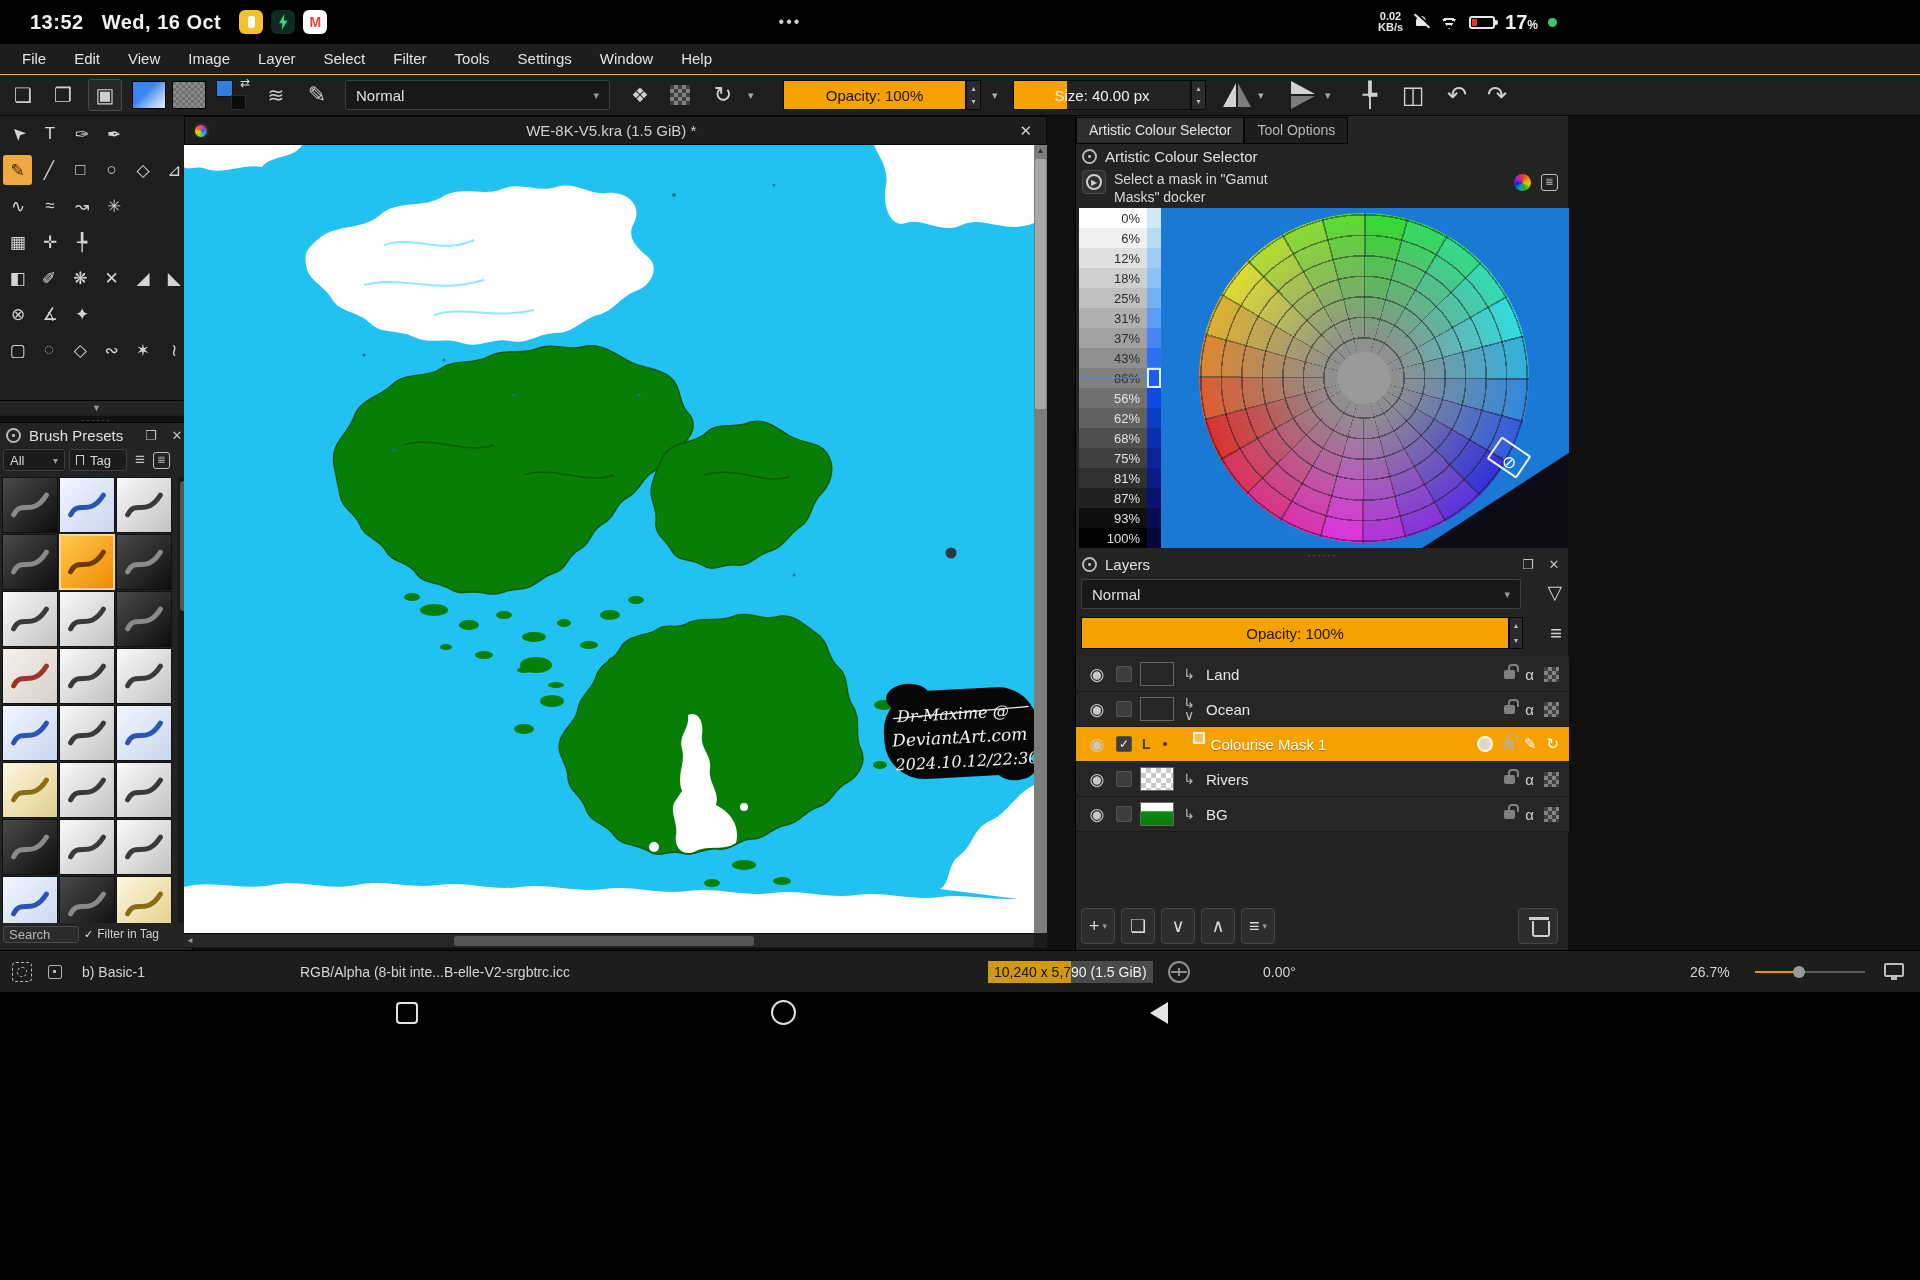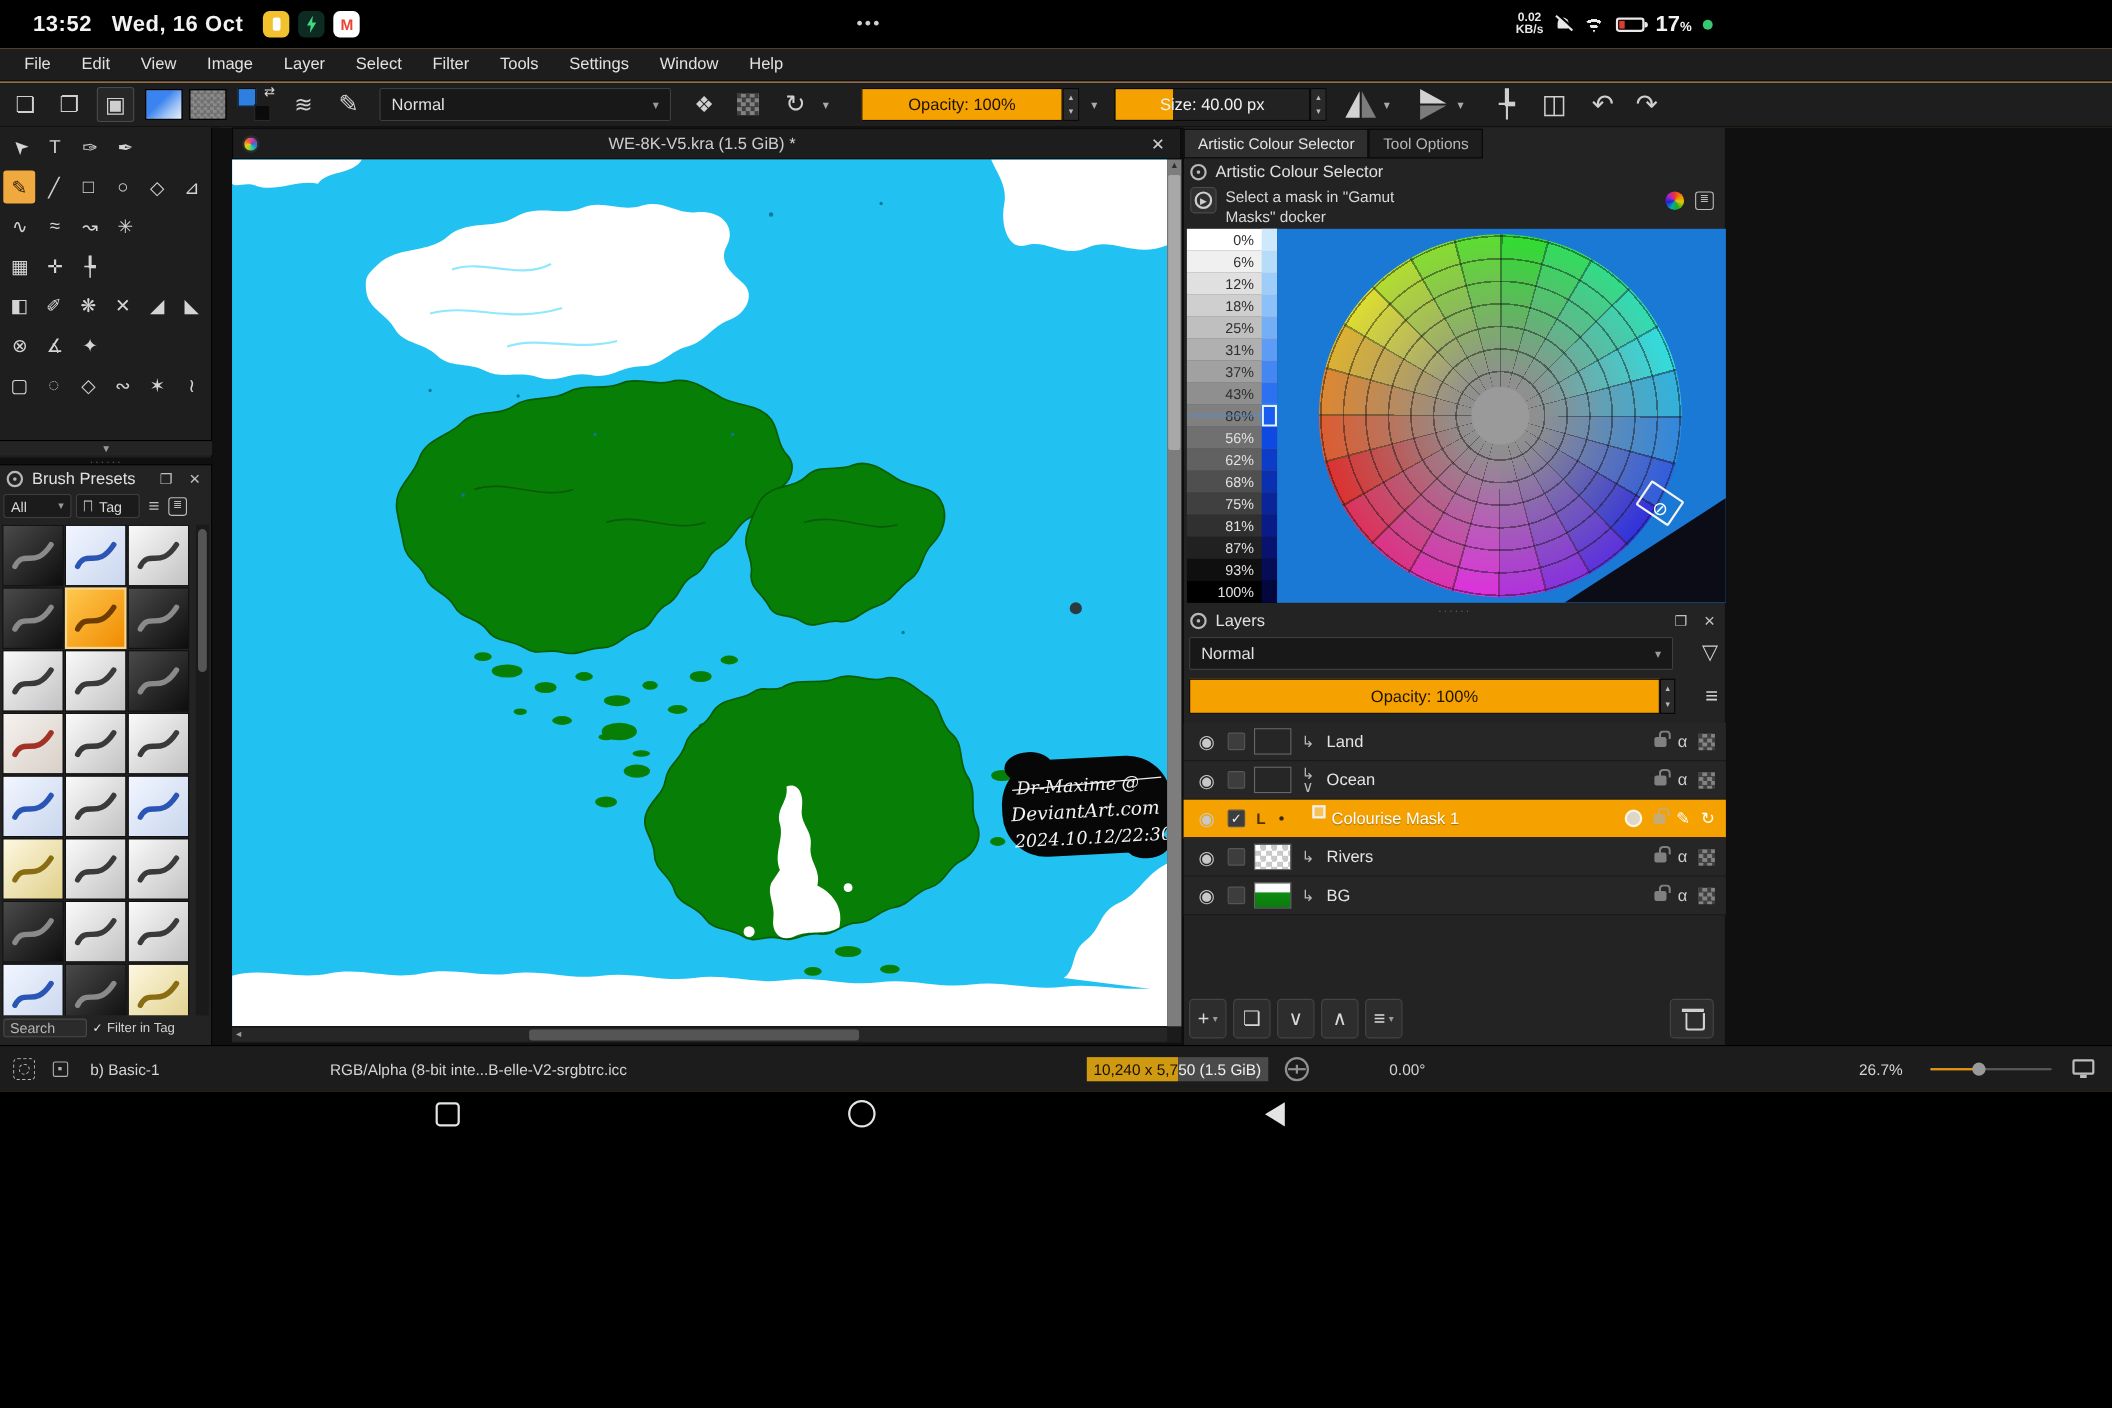--- a/index.html
+++ b/index.html
@@ -99,7 +99,7 @@
   .fit .ck { color:#e8e8e8; font-size:11px; }
 
   
-  .canvaswin { position:absolute; left:211px; top:0; width:863px; height:832px; background:#1b1b1b; }
+  .canvaswin { position:absolute; left:184px; top:0; width:863px; height:832px; background:#1b1b1b; }
   .cw-title { position:absolute; left:0; top:0; width:863px; height:29px; background:#1d1d1d; border:1px solid #060606; display:flex; align-items:center; padding:0 8px; }
   .kicon { width:16px; height:16px; border-radius:50%; background:conic-gradient(#e84393,#8e44ad,#2980d9,#27c4ae,#9bd92b,#f5c518,#e8702a,#e84393); border:2px solid #2c2c2c; }
   .cw-title .t { flex:1; text-align:center; font-size:15px; color:#cfcfcf; }

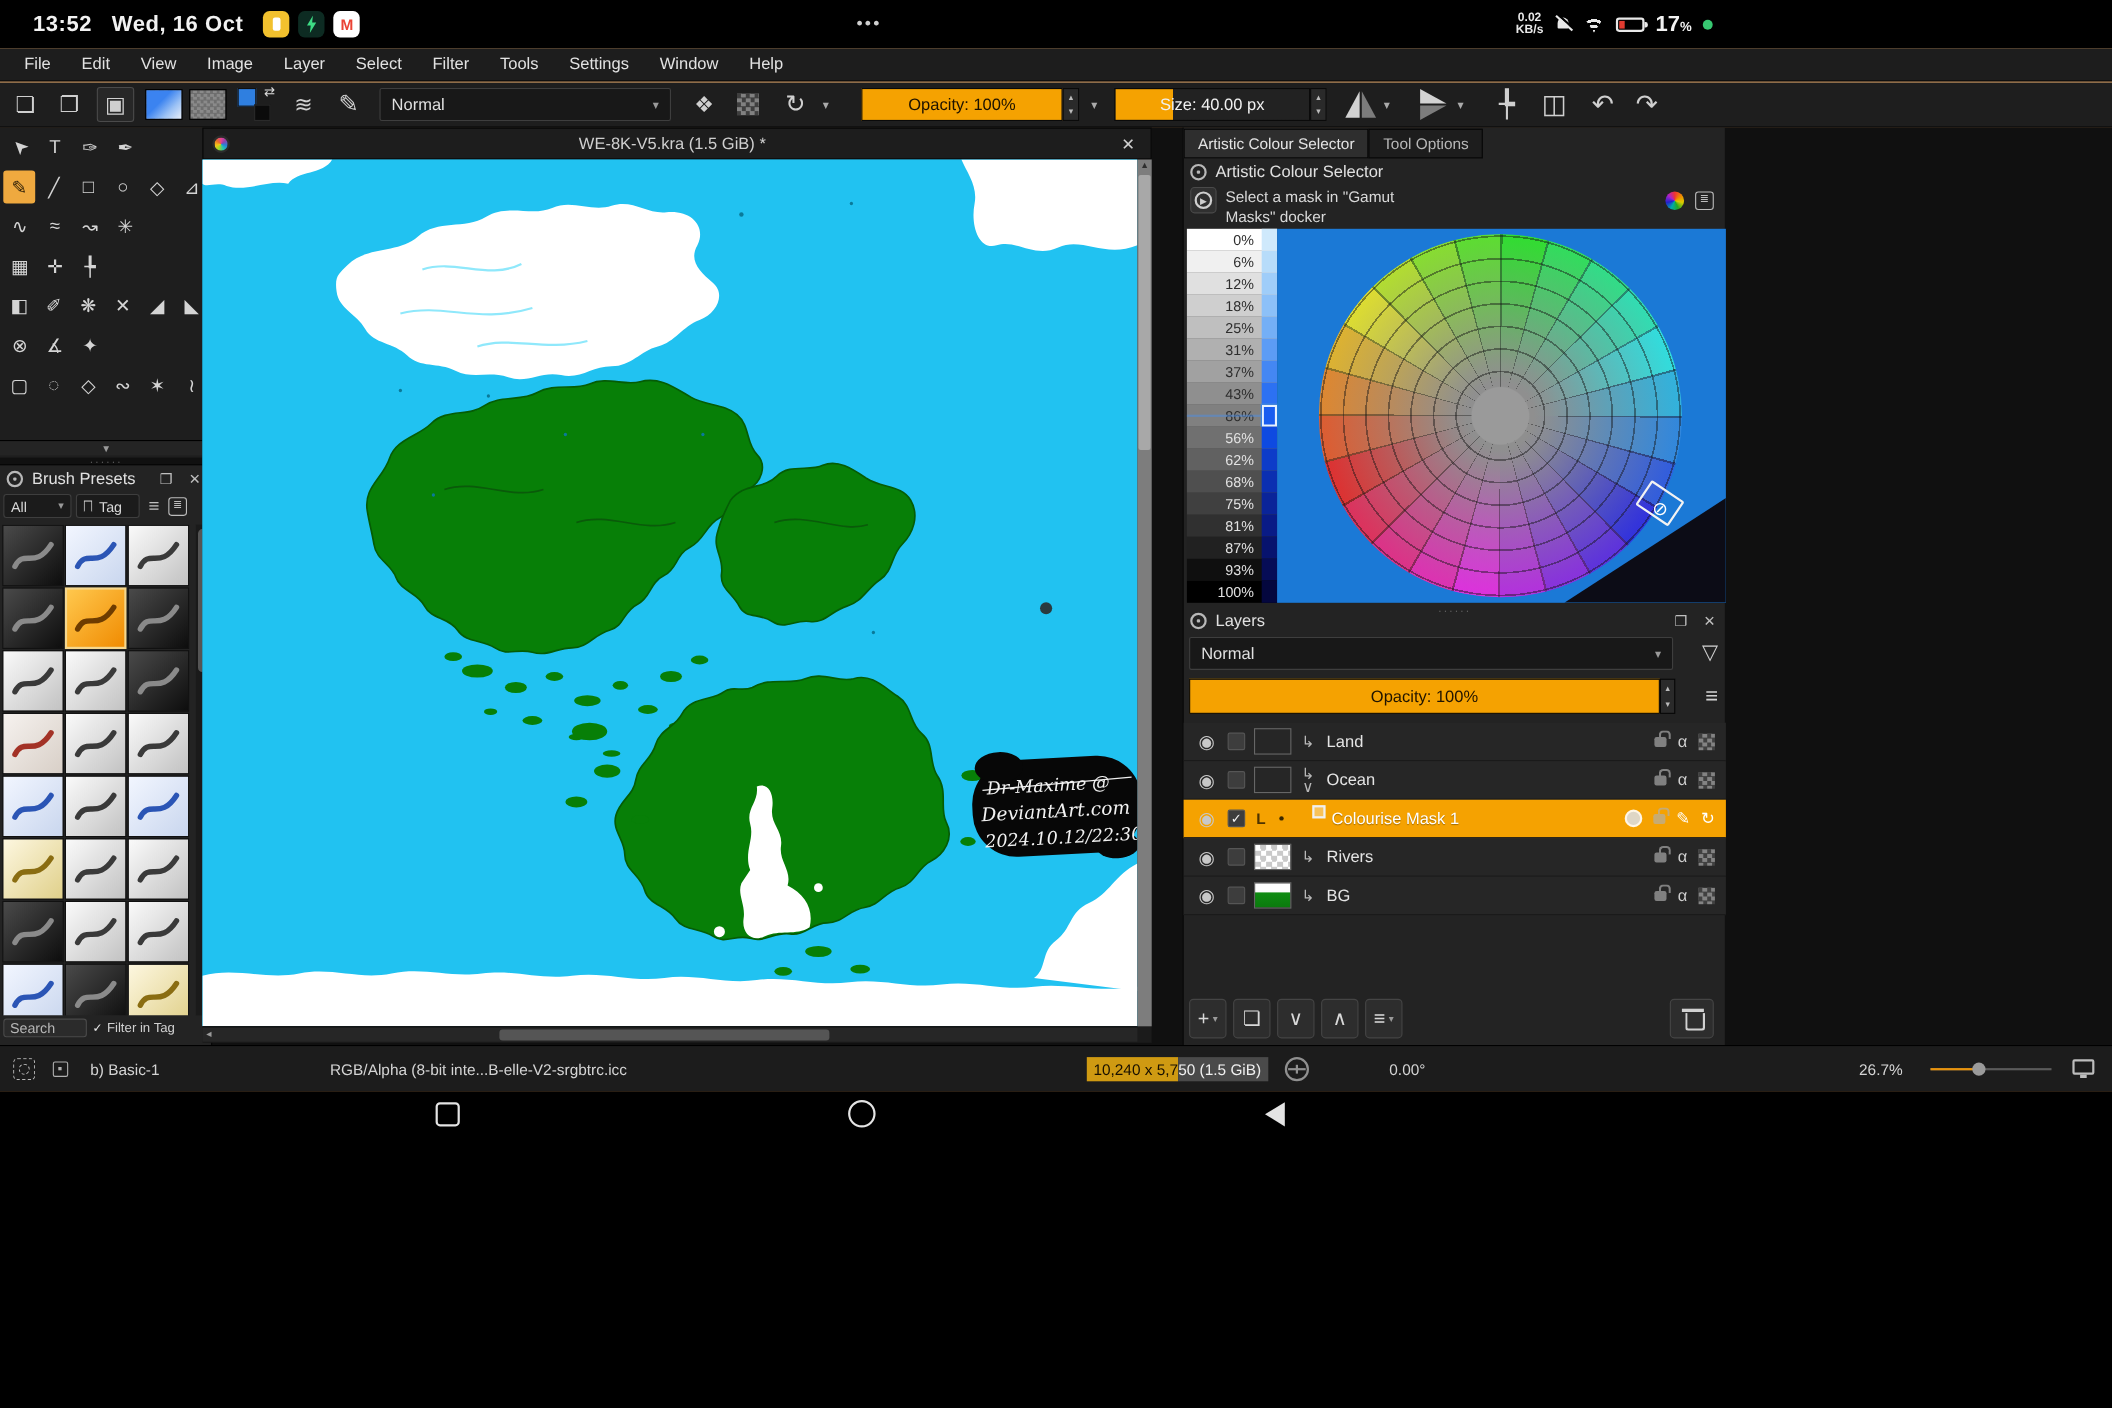--- a/index.html
+++ b/index.html
@@ -836,7 +836,7 @@
     <span class="f-profile">RGB/Alpha (8-bit inte...B-elle-V2-srgbtrc.icc</span>
     <span class="f-size">
       <span class="hl">10,240 x 5,7</span>
-      <span class="rest">50 (1.5 GiB)</span>
+      <span class="rest">90 (1.5 GiB)</span>
     </span>
     <span class="compass"></span>
     <span class="f-angle">0.00°</span>

